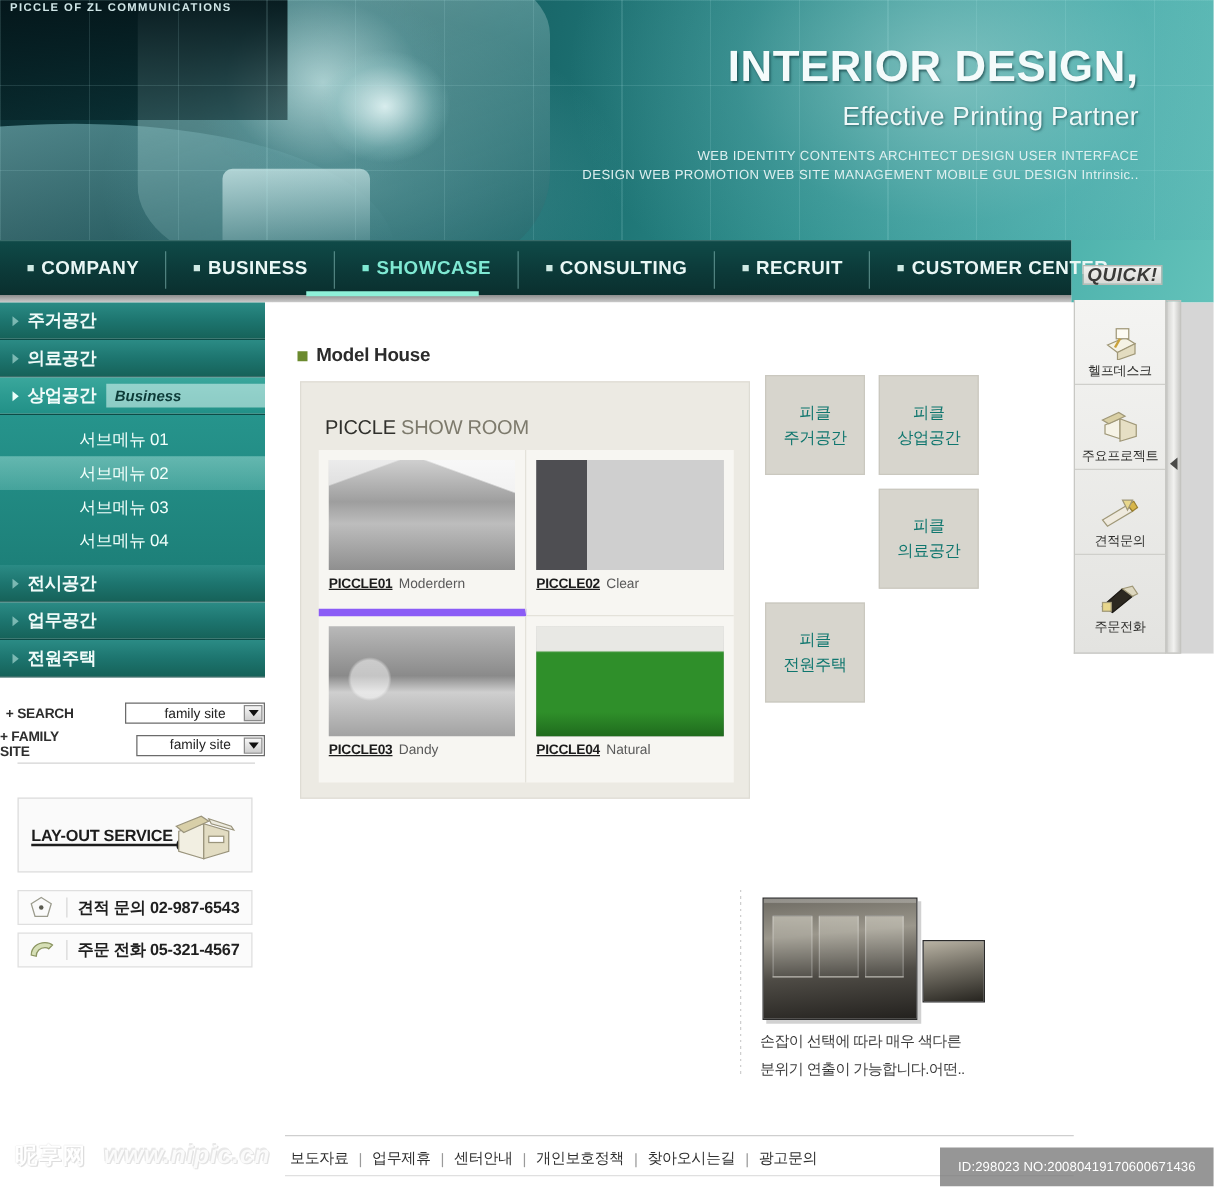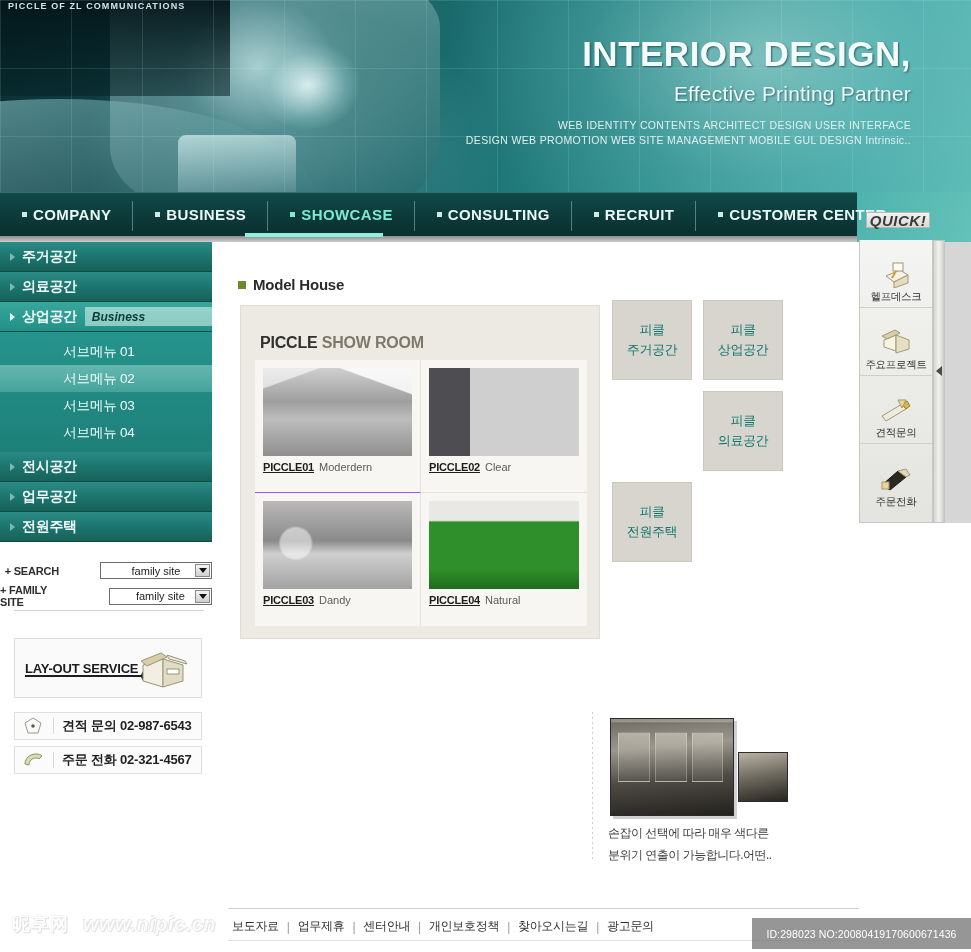--- a/index.html
+++ b/index.html
@@ -230,7 +230,7 @@
     position:absolute; left:240px; top:305px; width:360px; height:334px;
     background:#eceae3; border:1px solid #dedcd4; z-index:6;
   }
-  .sr-title { position:absolute; left:19px; top:28px; font-size:16px; font-weight:bold; letter-spacing:-.2px; }
+  .sr-title { position:absolute; left:19px; top:28px; font-size:16px; font-weight:normal; letter-spacing:-.2px; }
   .sr-title .a { color:#30302c; }
   .sr-title .b { color:#7d7a6c; }
   .sr-grid {

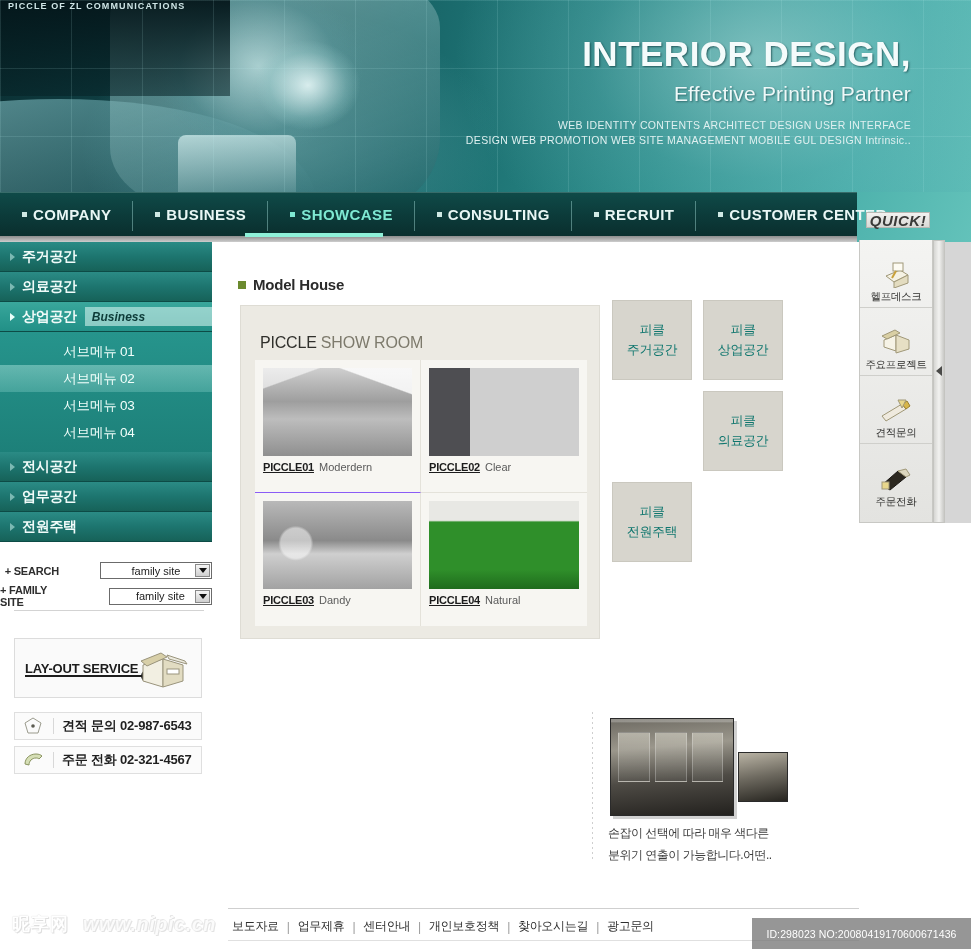--- a/index.html
+++ b/index.html
@@ -238,7 +238,7 @@
     background:#f7f6f2; display:grid; grid-template-columns:1fr 1fr; grid-template-rows:1fr 1fr;
   }
   .sr-cell { padding:8px 8px 4px 8px; position:relative; }
-  .sr-cell.b1 { border-right:1px solid #e4e2da; border-bottom:1px solid #8b5cf6; }
+  .sr-cell.b1 { border-right:1px solid #e4e2da; border-bottom:6px solid #8b5cf6; }
   .sr-cell.b2 { border-bottom:1px solid #e4e2da; }
   .sr-cell.b3 { border-right:1px solid #e4e2da; }
   .sr-thumb { width:100%; height:88px; position:relative; overflow:hidden; }

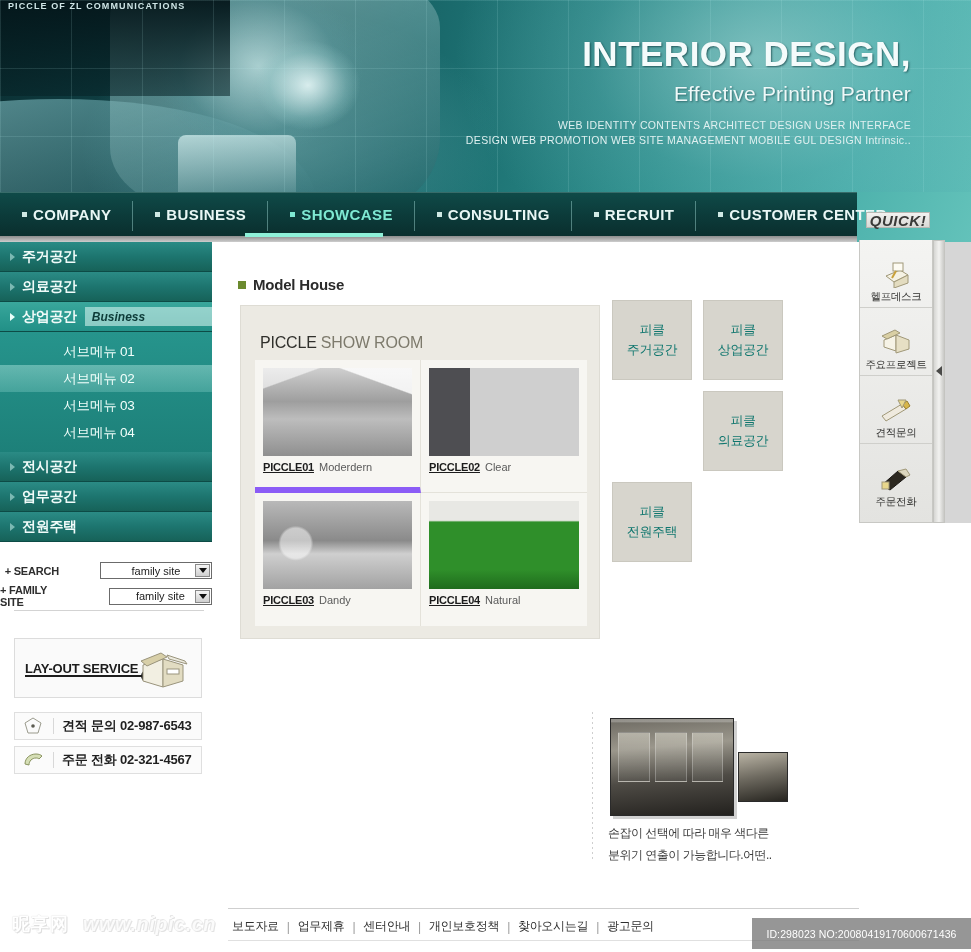--- a/index.html
+++ b/index.html
@@ -514,7 +514,7 @@
     <path d="M4,14 C4,8 9,4 15,4 C18,4 20,5 21,6 L18,9 C17,8 16,8 15,8 C11,8 8,11 8,15 Z" fill="#d6dfb6" stroke="#8a9460" stroke-width="1"></path>
   </svg>
   <div class="c-div"></div>
-  <span class="c-text">주문 전화 02-321-4567</span>
+  <span class="c-text">주문 전화 05-321-4567</span>
 </div>
 
 <div class="main"></div>

